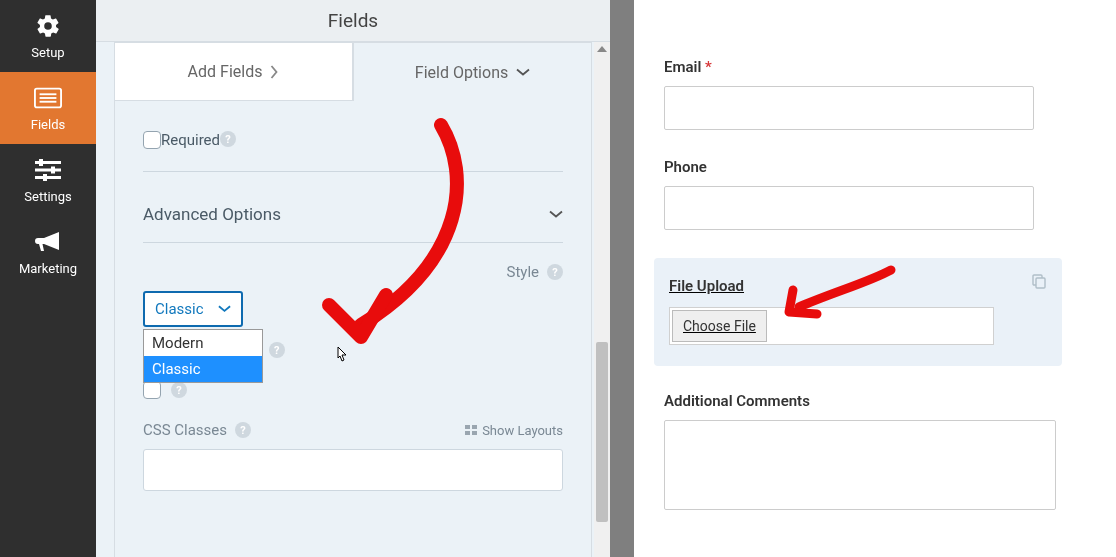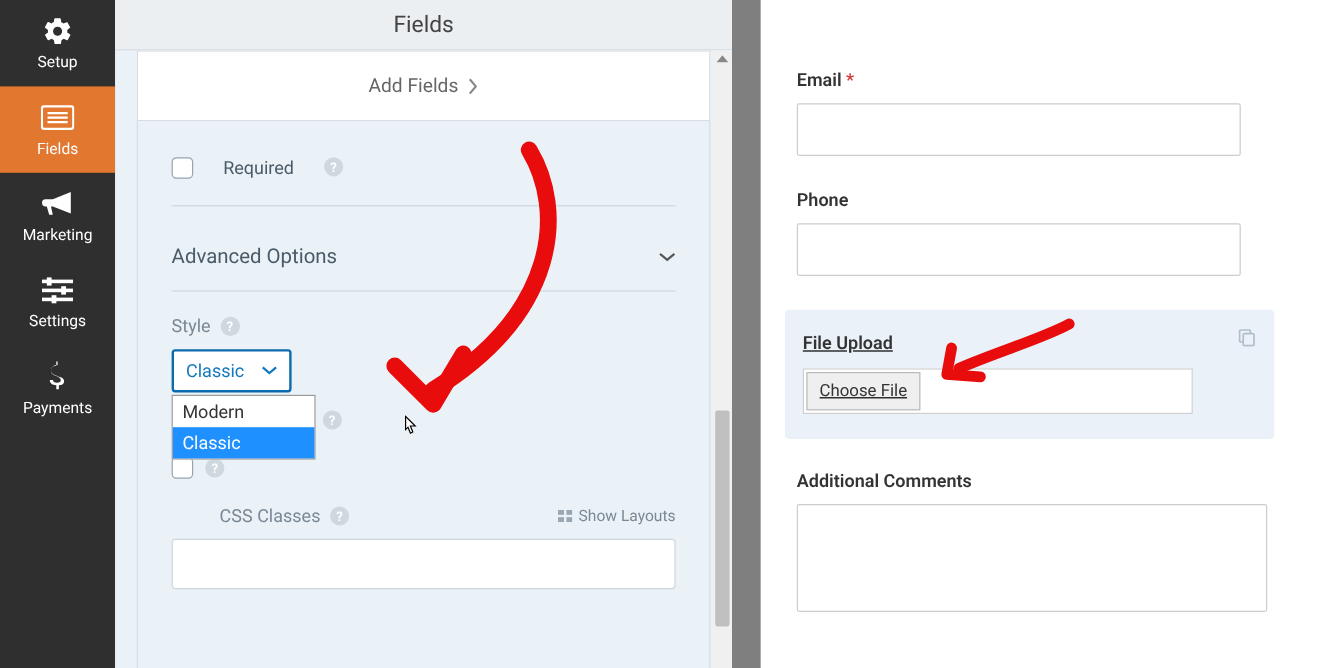--- a/index.html
+++ b/index.html
@@ -129,6 +129,12 @@
         <span>Add Fields</span>
         <svg width="9" height="14" viewBox="0 0 8 14">
             <path d="M1 1l5 6-5 6" stroke="#888" stroke-width="1.8" fill="none"></path>
+          </svg>
+      </div>
+      <div class="tab active">
+        <span>Field Options</span>
+        <svg width="14" height="9" viewBox="0 0 14 8">
+            <path d="M1 1l6 5 6-5" stroke="#555" stroke-width="1.8" fill="none"></path>
           </svg>
       </div>
     </div>

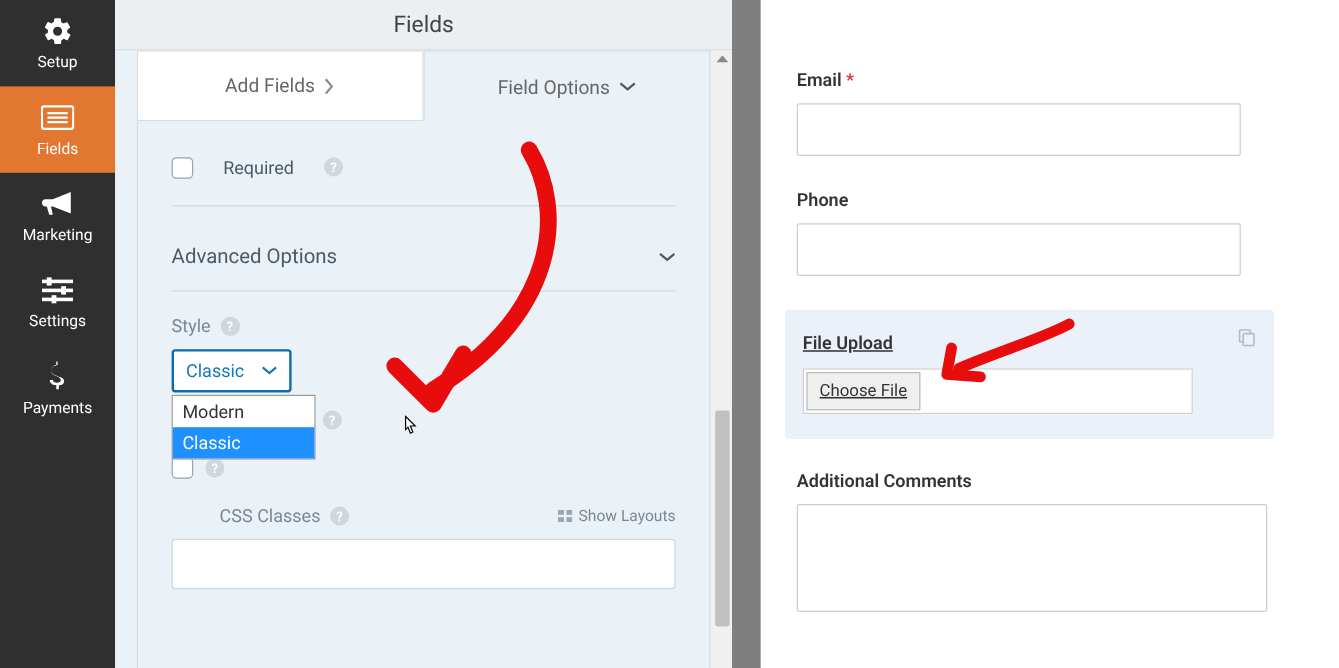--- a/index.html
+++ b/index.html
@@ -20,7 +20,7 @@
     .tab.active { background: #ebf2f7; border-bottom: none; }
     .panel-body { padding: 22px 28px 10px; background: #ebf2f7; margin: 0 18px; border-left: 1px solid #d6dde3; border-right: 1px solid #d6dde3; flex: 1; position: relative; }
     
-    .field-row { display: flex; gap: 25px; padding: 8px 0 22px; border-bottom: 1px solid #cdd7df; margin-bottom: 20px; }
+    .field-row { display: flex; gap: 0; padding: 8px 0 22px; border-bottom: 1px solid #cdd7df; margin-bottom: 20px; }
     .checkbox { width: 18px; height: 18px; border: 1.5px solid #94a4b0; border-radius: 4px; background: #fff; cursor: pointer; }
     .field-lbl { color: #4a5a66; font-size: 15px; }
     .help-icon { width: 16px; height: 16px; border-radius: 50%; background: #cfd8df; color: #fff; display: inline-flex; align-items: center; justify-content: center; font-size: 11px; font-weight: bold; cursor: pointer; }

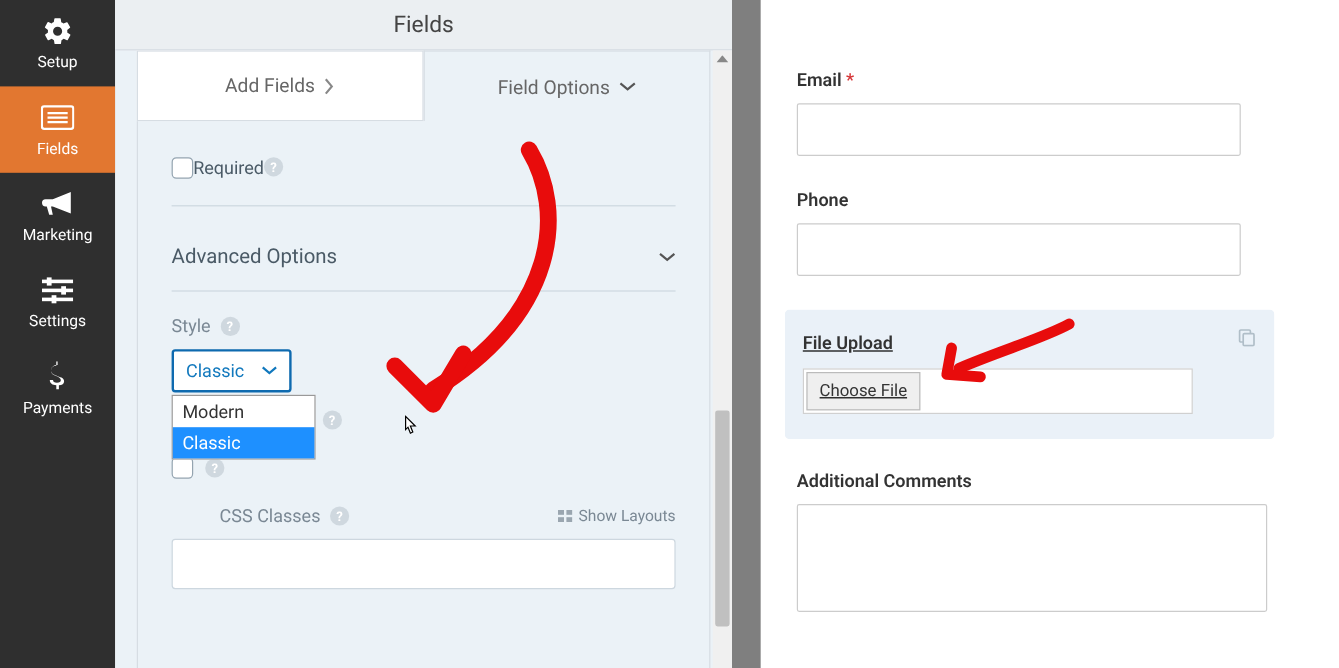--- a/index.html
+++ b/index.html
@@ -93,14 +93,6 @@
     </div>
     <div class="sidenav-item">
       <span class="sidenav-icon">
-        <svg width="28" height="24" viewBox="0 0 28 24" fill="#fff">
-            <path d="M25 2L10 8H4a3 3 0 000 6h1l2 7h3l-1.5-7H10l15 6V2z"></path>
-          </svg>
-      </span>
-      <span>Marketing</span>
-    </div>
-    <div class="sidenav-item">
-      <span class="sidenav-icon">
         <svg width="26" height="22" viewBox="0 0 26 22" fill="#fff">
             <rect x="0" y="2" width="26" height="3"></rect>
             <rect x="0" y="9.5" width="26" height="3"></rect>
@@ -111,6 +103,14 @@
           </svg>
       </span>
       <span>Settings</span>
+    </div>
+    <div class="sidenav-item">
+      <span class="sidenav-icon">
+        <svg width="28" height="24" viewBox="0 0 28 24" fill="#fff">
+            <path d="M25 2L10 8H4a3 3 0 000 6h1l2 7h3l-1.5-7H10l15 6V2z"></path>
+          </svg>
+      </span>
+      <span>Marketing</span>
     </div>
     <div class="sidenav-item">
       <span class="sidenav-icon">

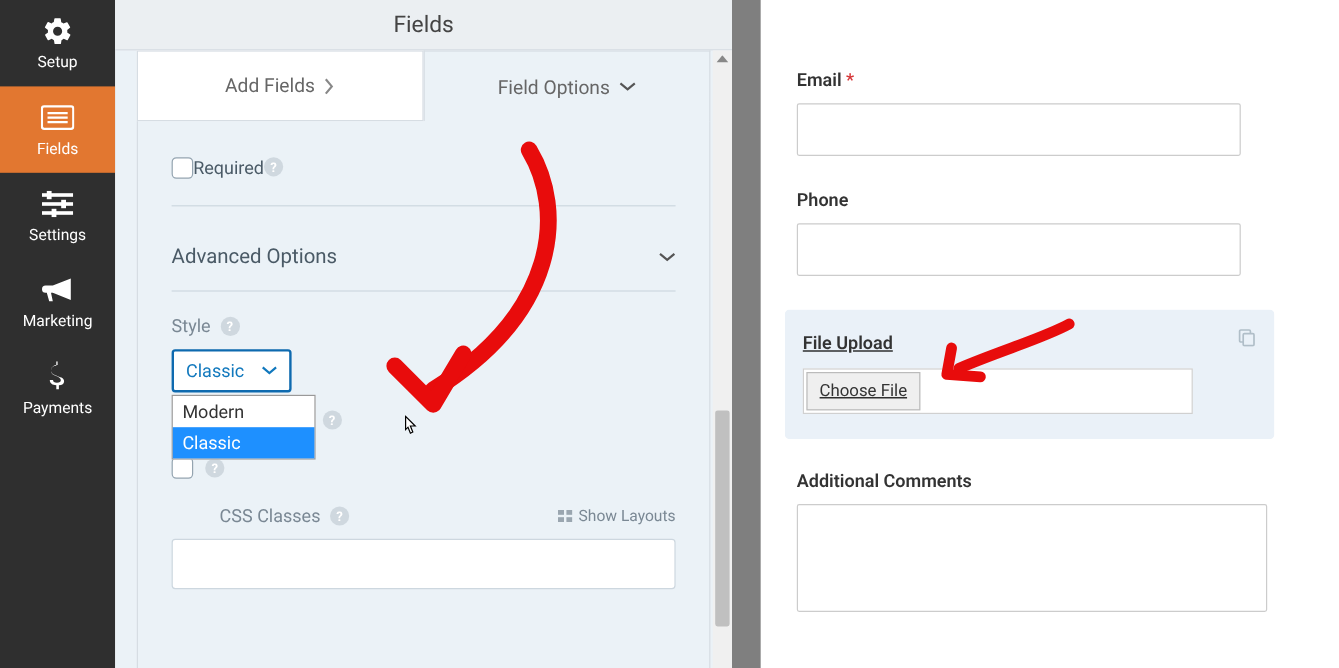--- a/index.html
+++ b/index.html
@@ -29,7 +29,7 @@
     .adv-title { font-size: 17px; color: #4a5a66; }
     .chevron { cursor: pointer; }
     
-    .opt-lbl { color: #7a8894; font-size: 15px; margin-bottom: 10px; display: flex; align-items: center; gap: 8px; }
+    .opt-lbl { color: #7a8894; font-size: 15px; margin-bottom: 10px; display: flex; align-items: center; gap: 8px; justify-content: flex-end; }
     .select-box { width: 100px; padding: 7px 10px; border: 2px solid #0e6aaf; border-radius: 3px; background: #fff; color: #1178bd; font-size: 15px; display: flex; justify-content: space-between; align-items: center; cursor: pointer; position: relative; }
     .dropdown { position: absolute; top: 36px; left: -2px; width: 120px; background: #fff; border: 1px solid #999; z-index: 10; }
     .dd-item { padding: 4px 8px; font-size: 15px; color: #333; cursor: pointer; }

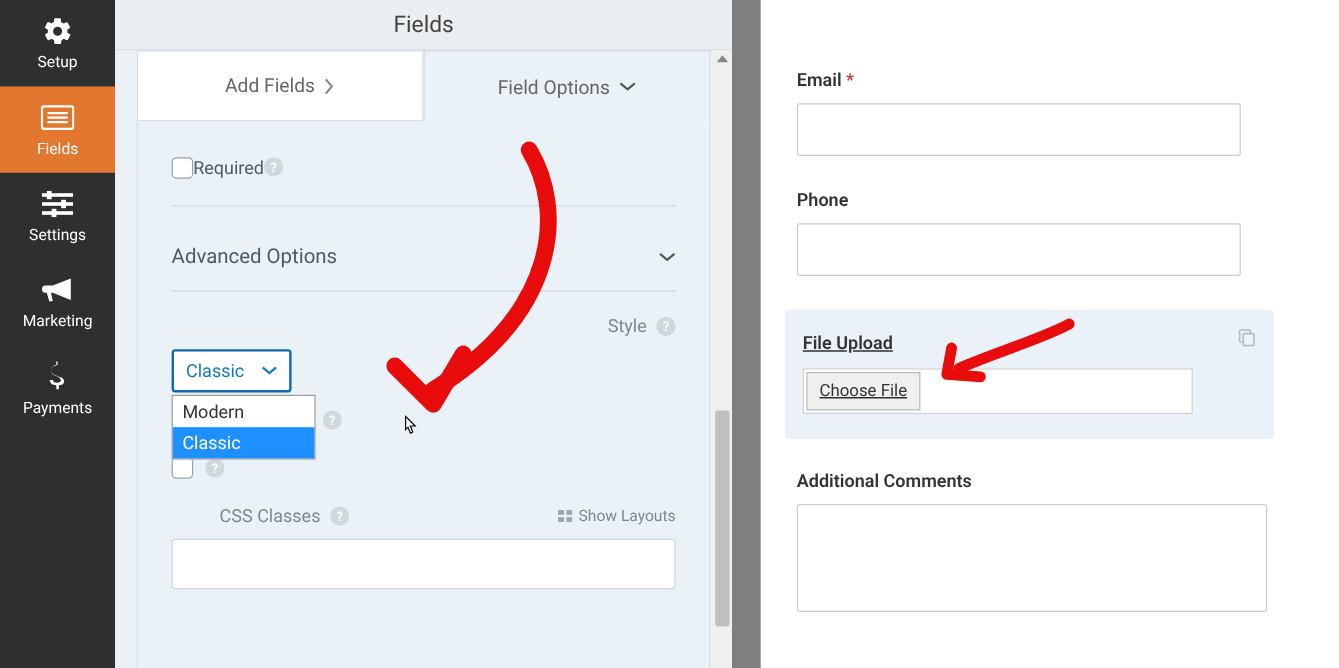--- a/index.html
+++ b/index.html
@@ -111,14 +111,6 @@
           </svg>
       </span>
       <span>Marketing</span>
-    </div>
-    <div class="sidenav-item">
-      <span class="sidenav-icon">
-        <svg width="18" height="26" viewBox="0 0 14 24" fill="#fff">
-            <path d="M7 0v3C4 3 2 4.5 2 7c0 2.5 2 3.5 5 4.5s5 1.5 5 4c0 2-1.5 3-4 3v3H6v-3c-3 0-5-1.5-5-4h2.5c0 1.5 1 2 3 2s3-.5 3-2-2-2.5-4.5-3.5S2 9 2 7c0-2 1.5-3.5 4-3.5V0z"></path>
-          </svg>
-      </span>
-      <span>Payments</span>
     </div>
   </div>
 

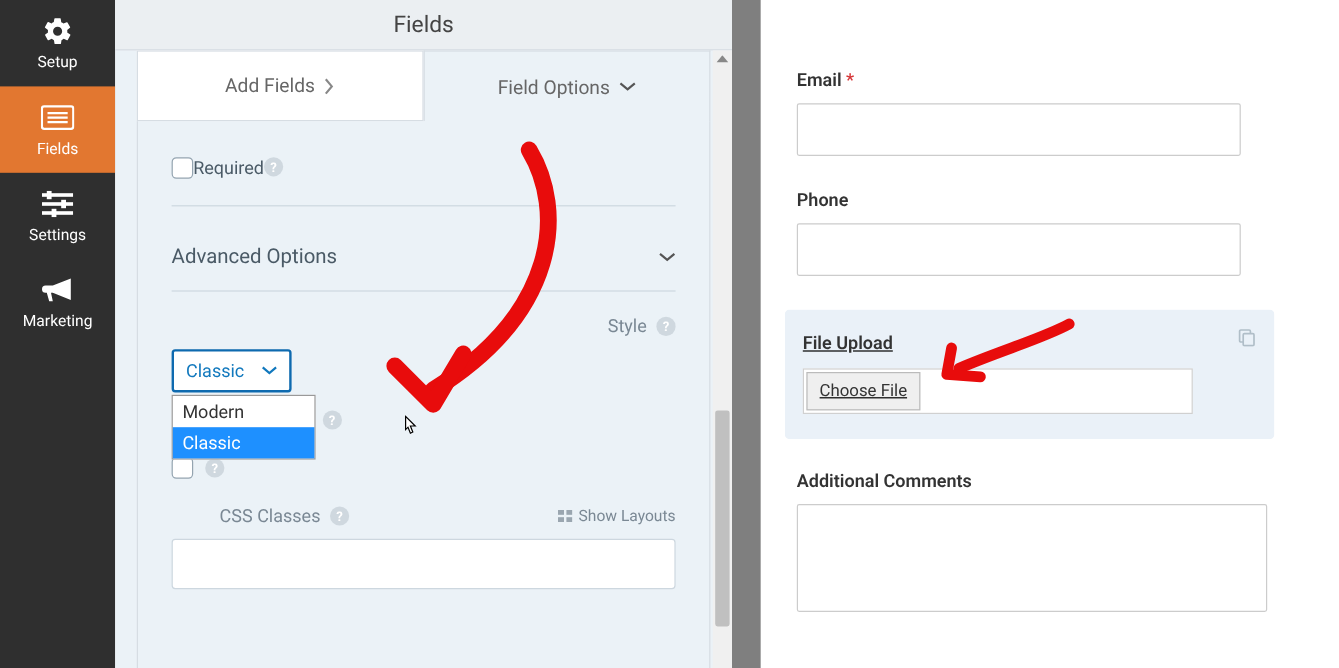--- a/index.html
+++ b/index.html
@@ -38,7 +38,7 @@
     
     .opt-row2 { display: flex; align-items: center; gap: 10px; margin-top: 22px; }
     .css-section { margin-top: 22px; }
-    .css-header { display: flex; justify-content: space-between; align-items: center; margin-left: 40px; }
+    .css-header { display: flex; justify-content: space-between; align-items: center; }
     .show-layouts { color: #7a8894; font-size: 13px; display: flex; align-items: center; gap: 5px; cursor: pointer; }
     .text-input { width: 100%; padding: 12px 10px; border: 1px solid #cdd7df; border-radius: 3px; background: #fff; margin-top: 10px; font-size: 14px; }
     

